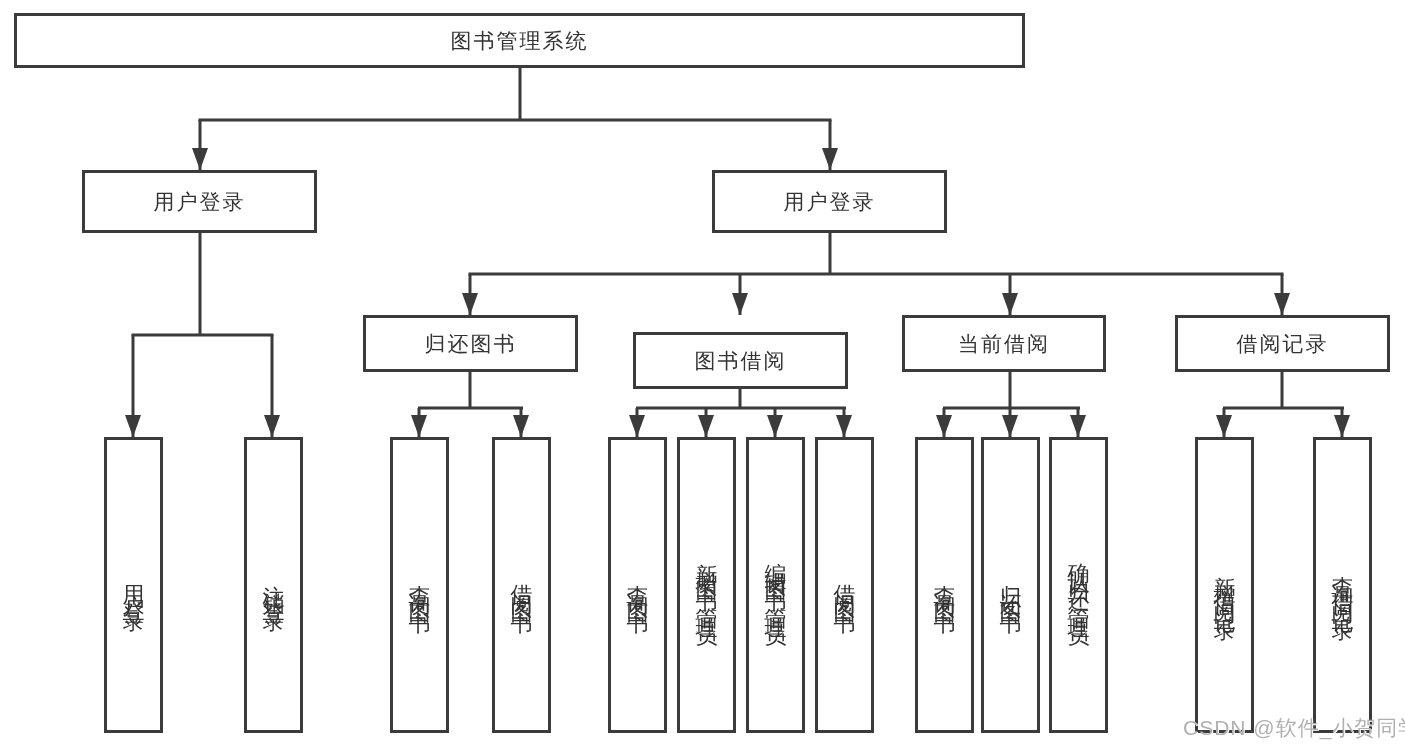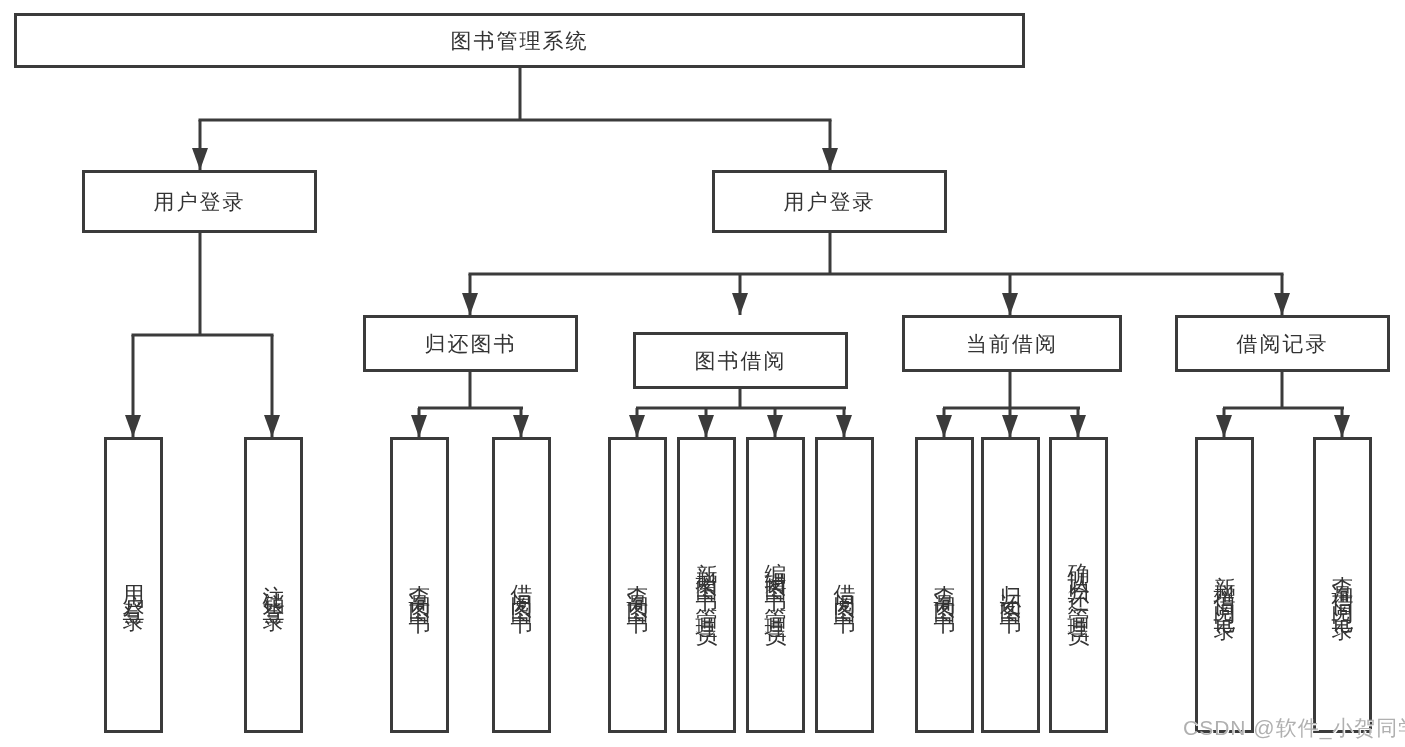--- a/index.html
+++ b/index.html
@@ -127,7 +127,7 @@
 <div class="node" style="left:633px; top:332px; width:215px; height:57px;">
   <span class="h-label">图书借阅</span>
 </div>
-<div class="node" style="left:902px; top:315px; width:220px; height:57px;">
+<div class="node" style="left:902px; top:315px; width:204px; height:57px;">
   <span class="h-label">当前借阅</span>
 </div>
 <div class="node" style="left:1175px; top:315px; width:215px; height:57px;">

